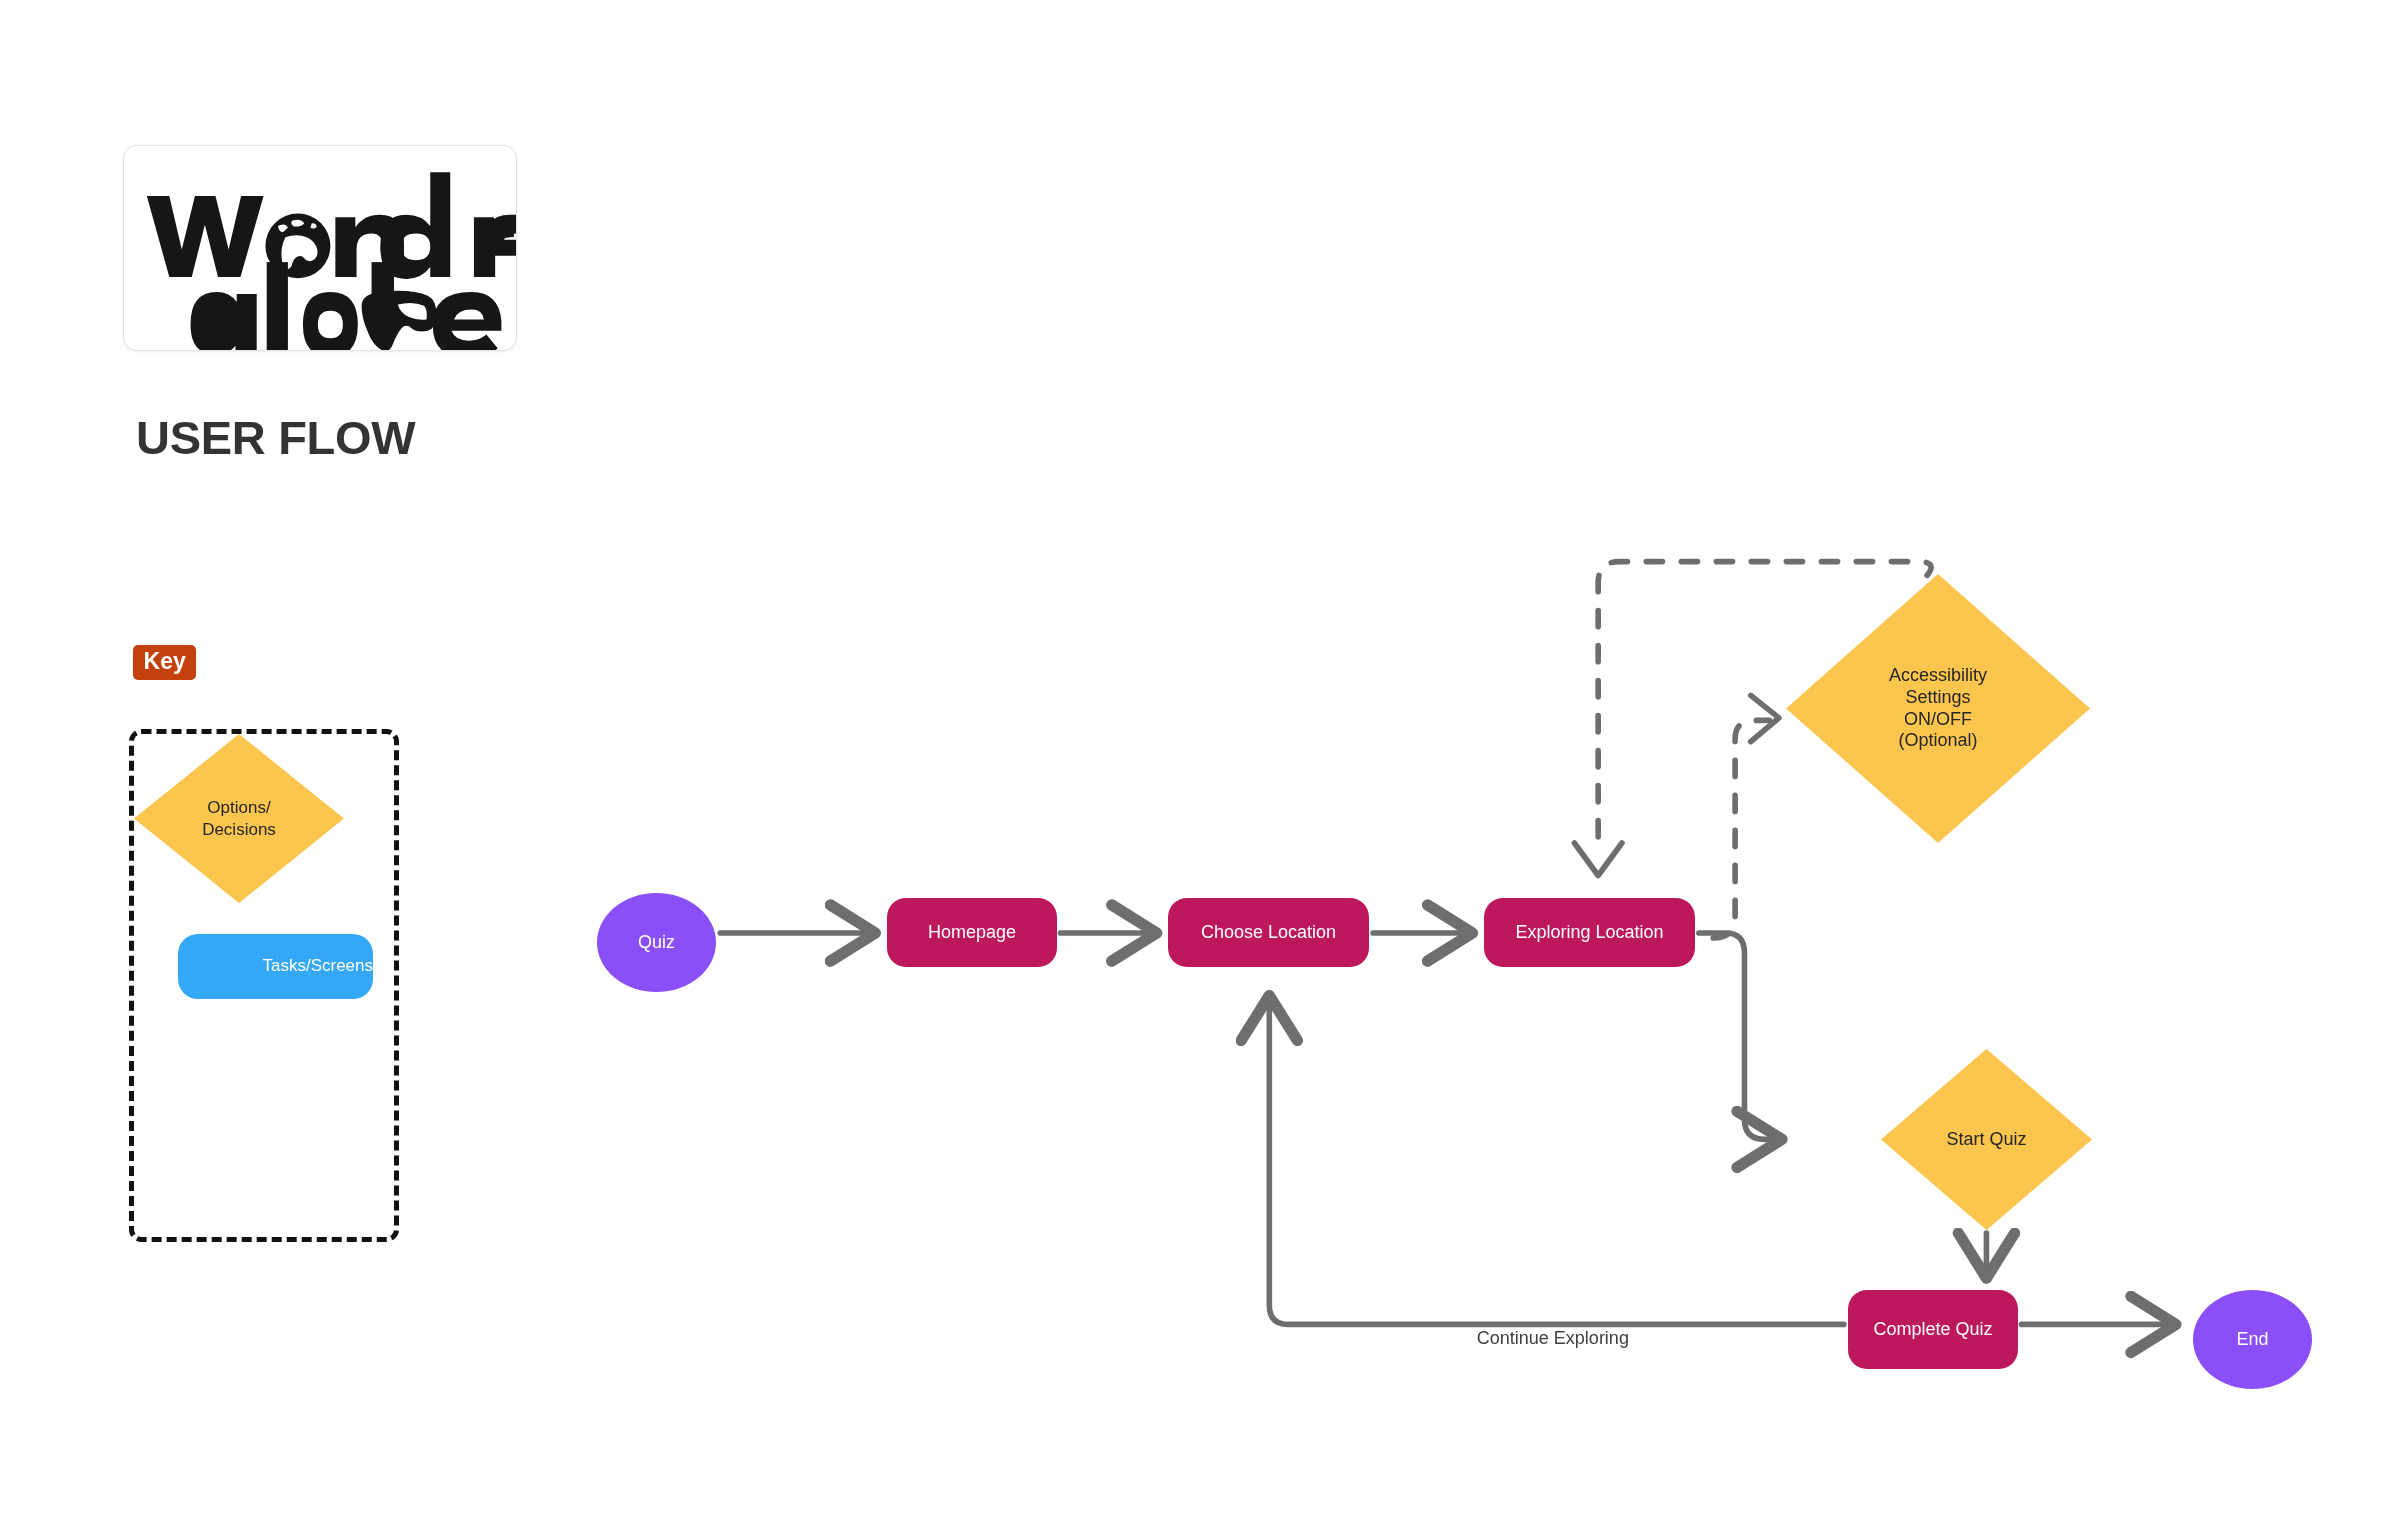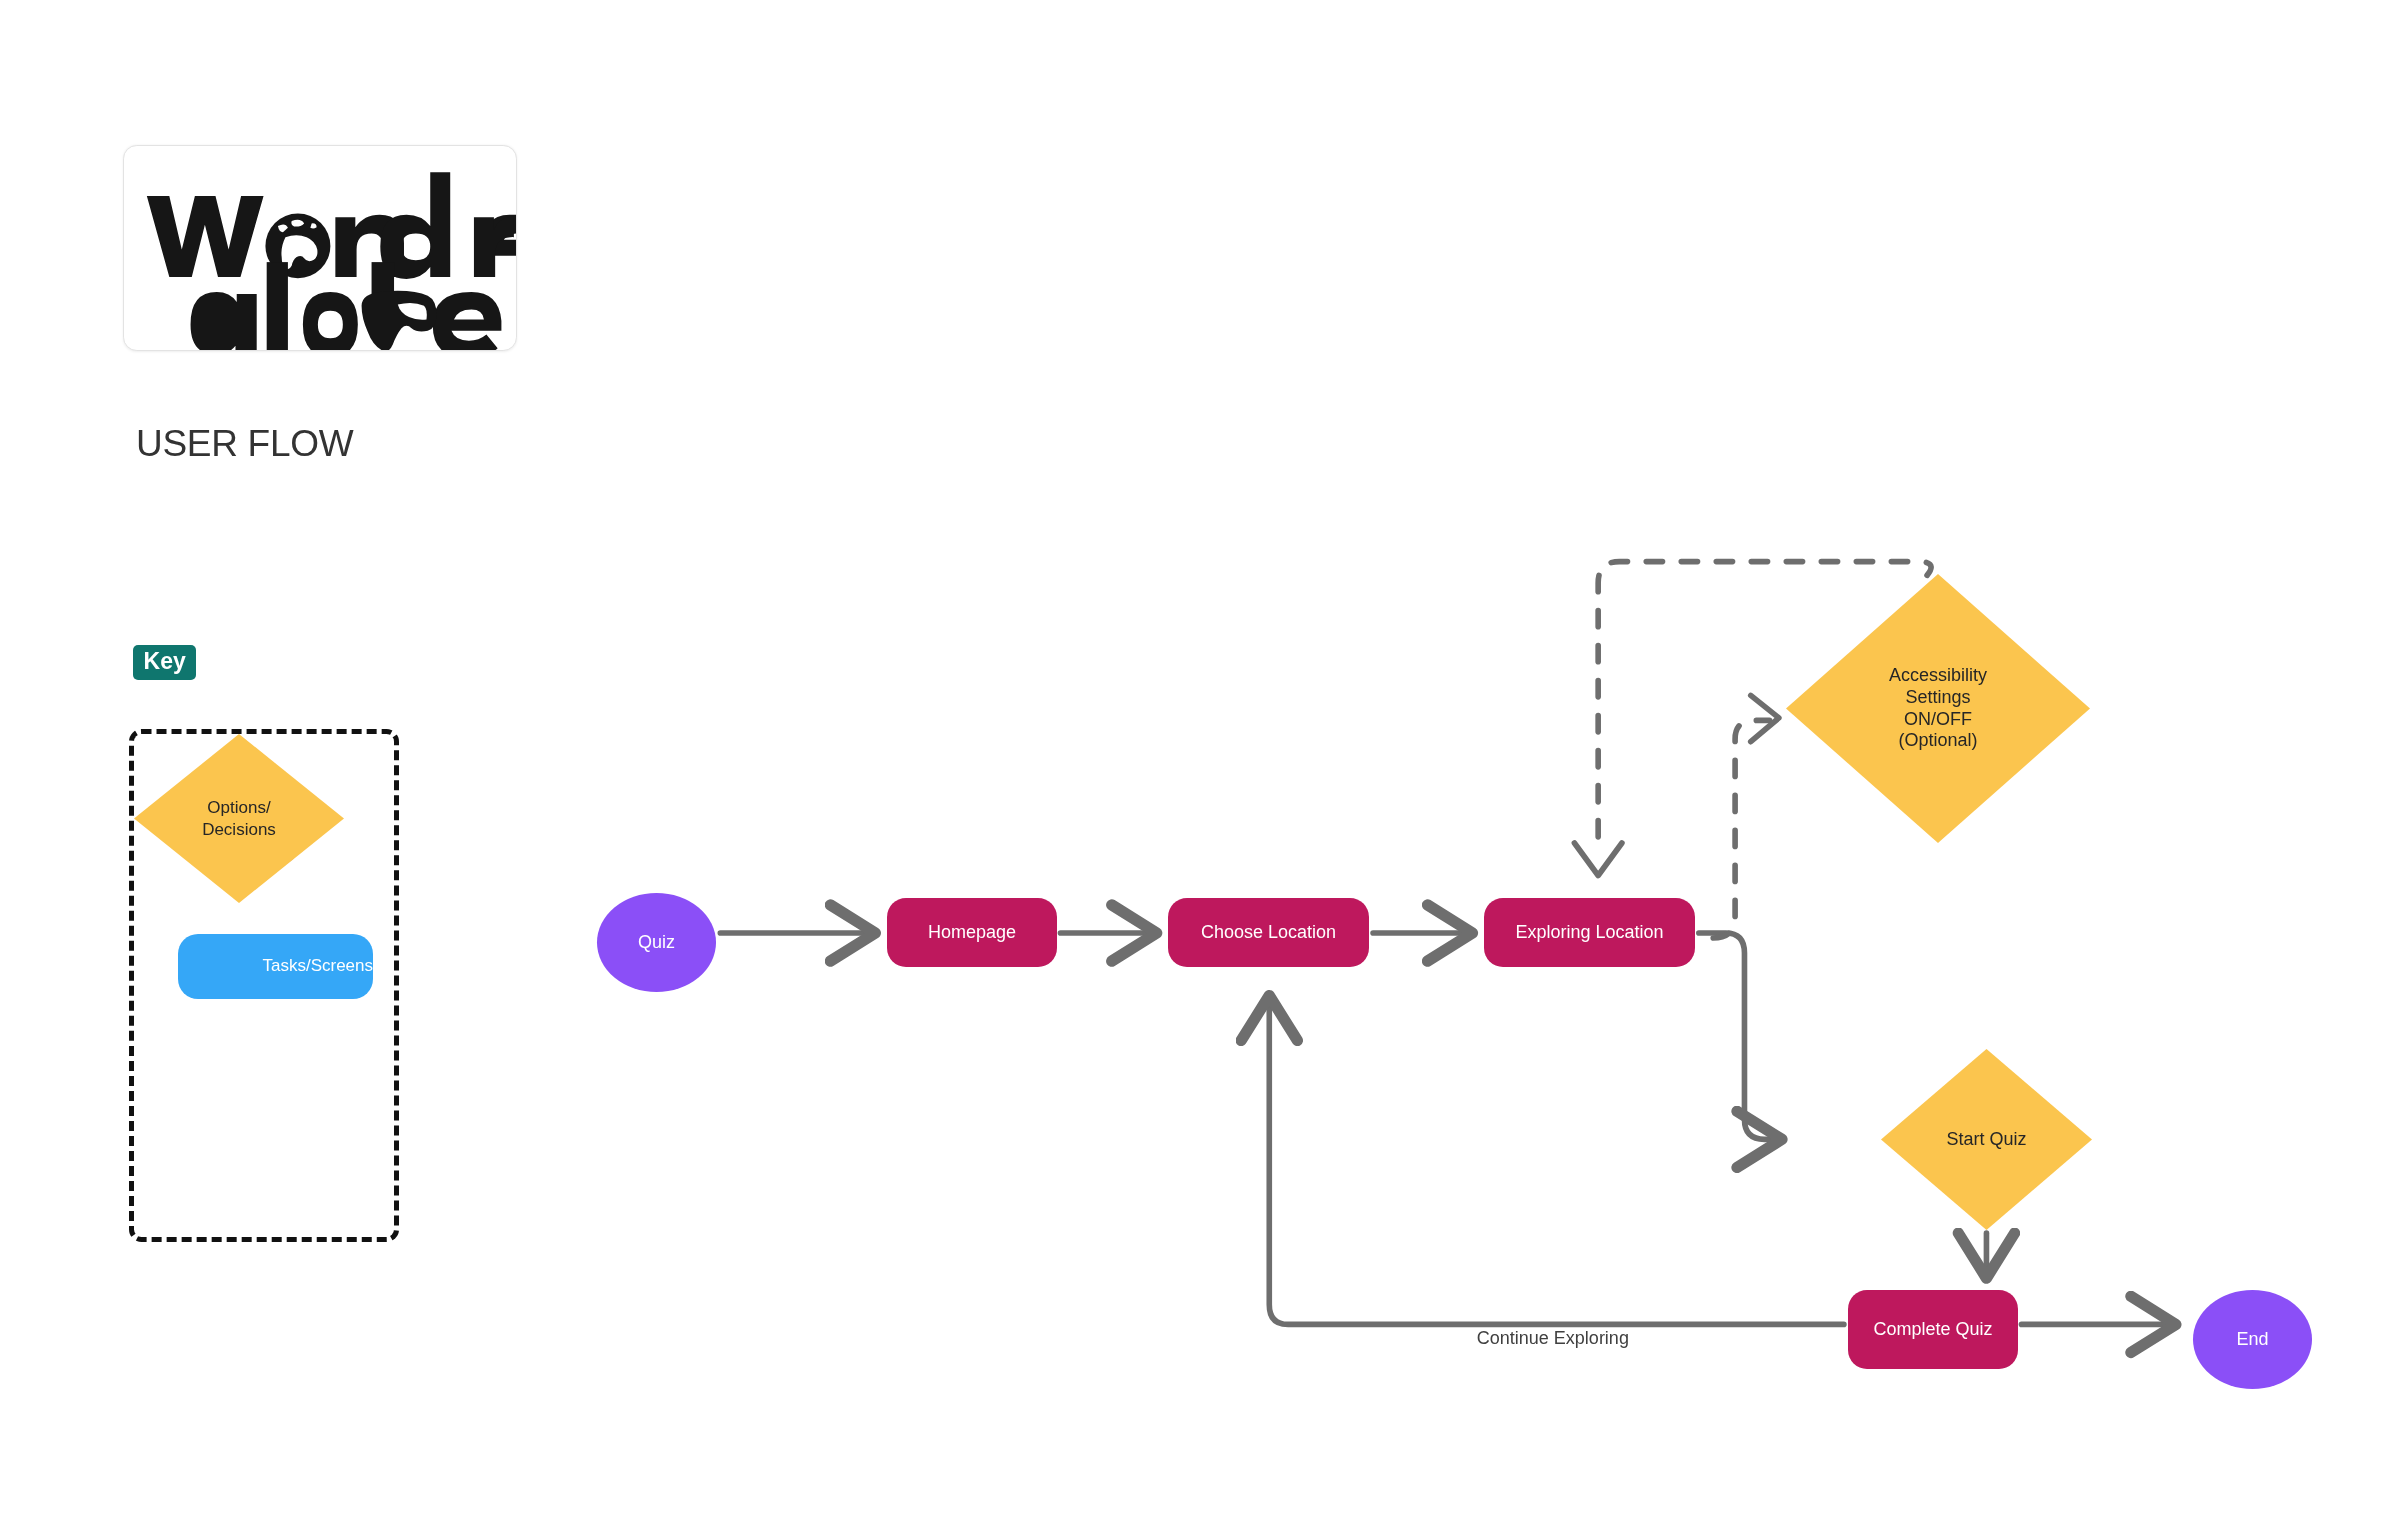--- a/index.html
+++ b/index.html
@@ -35,12 +35,11 @@
   #page-title {
     position: absolute;
     left: 136px; top: 410px;
-    font-size: 37px;
-    font-weight: normal;
+    font-size: 47px;
+    font-weight: bold;
     letter-spacing: -0.3px;
     color: #333333;
     white-space: nowrap;
-    margin-top: 13px;
   }
 
   

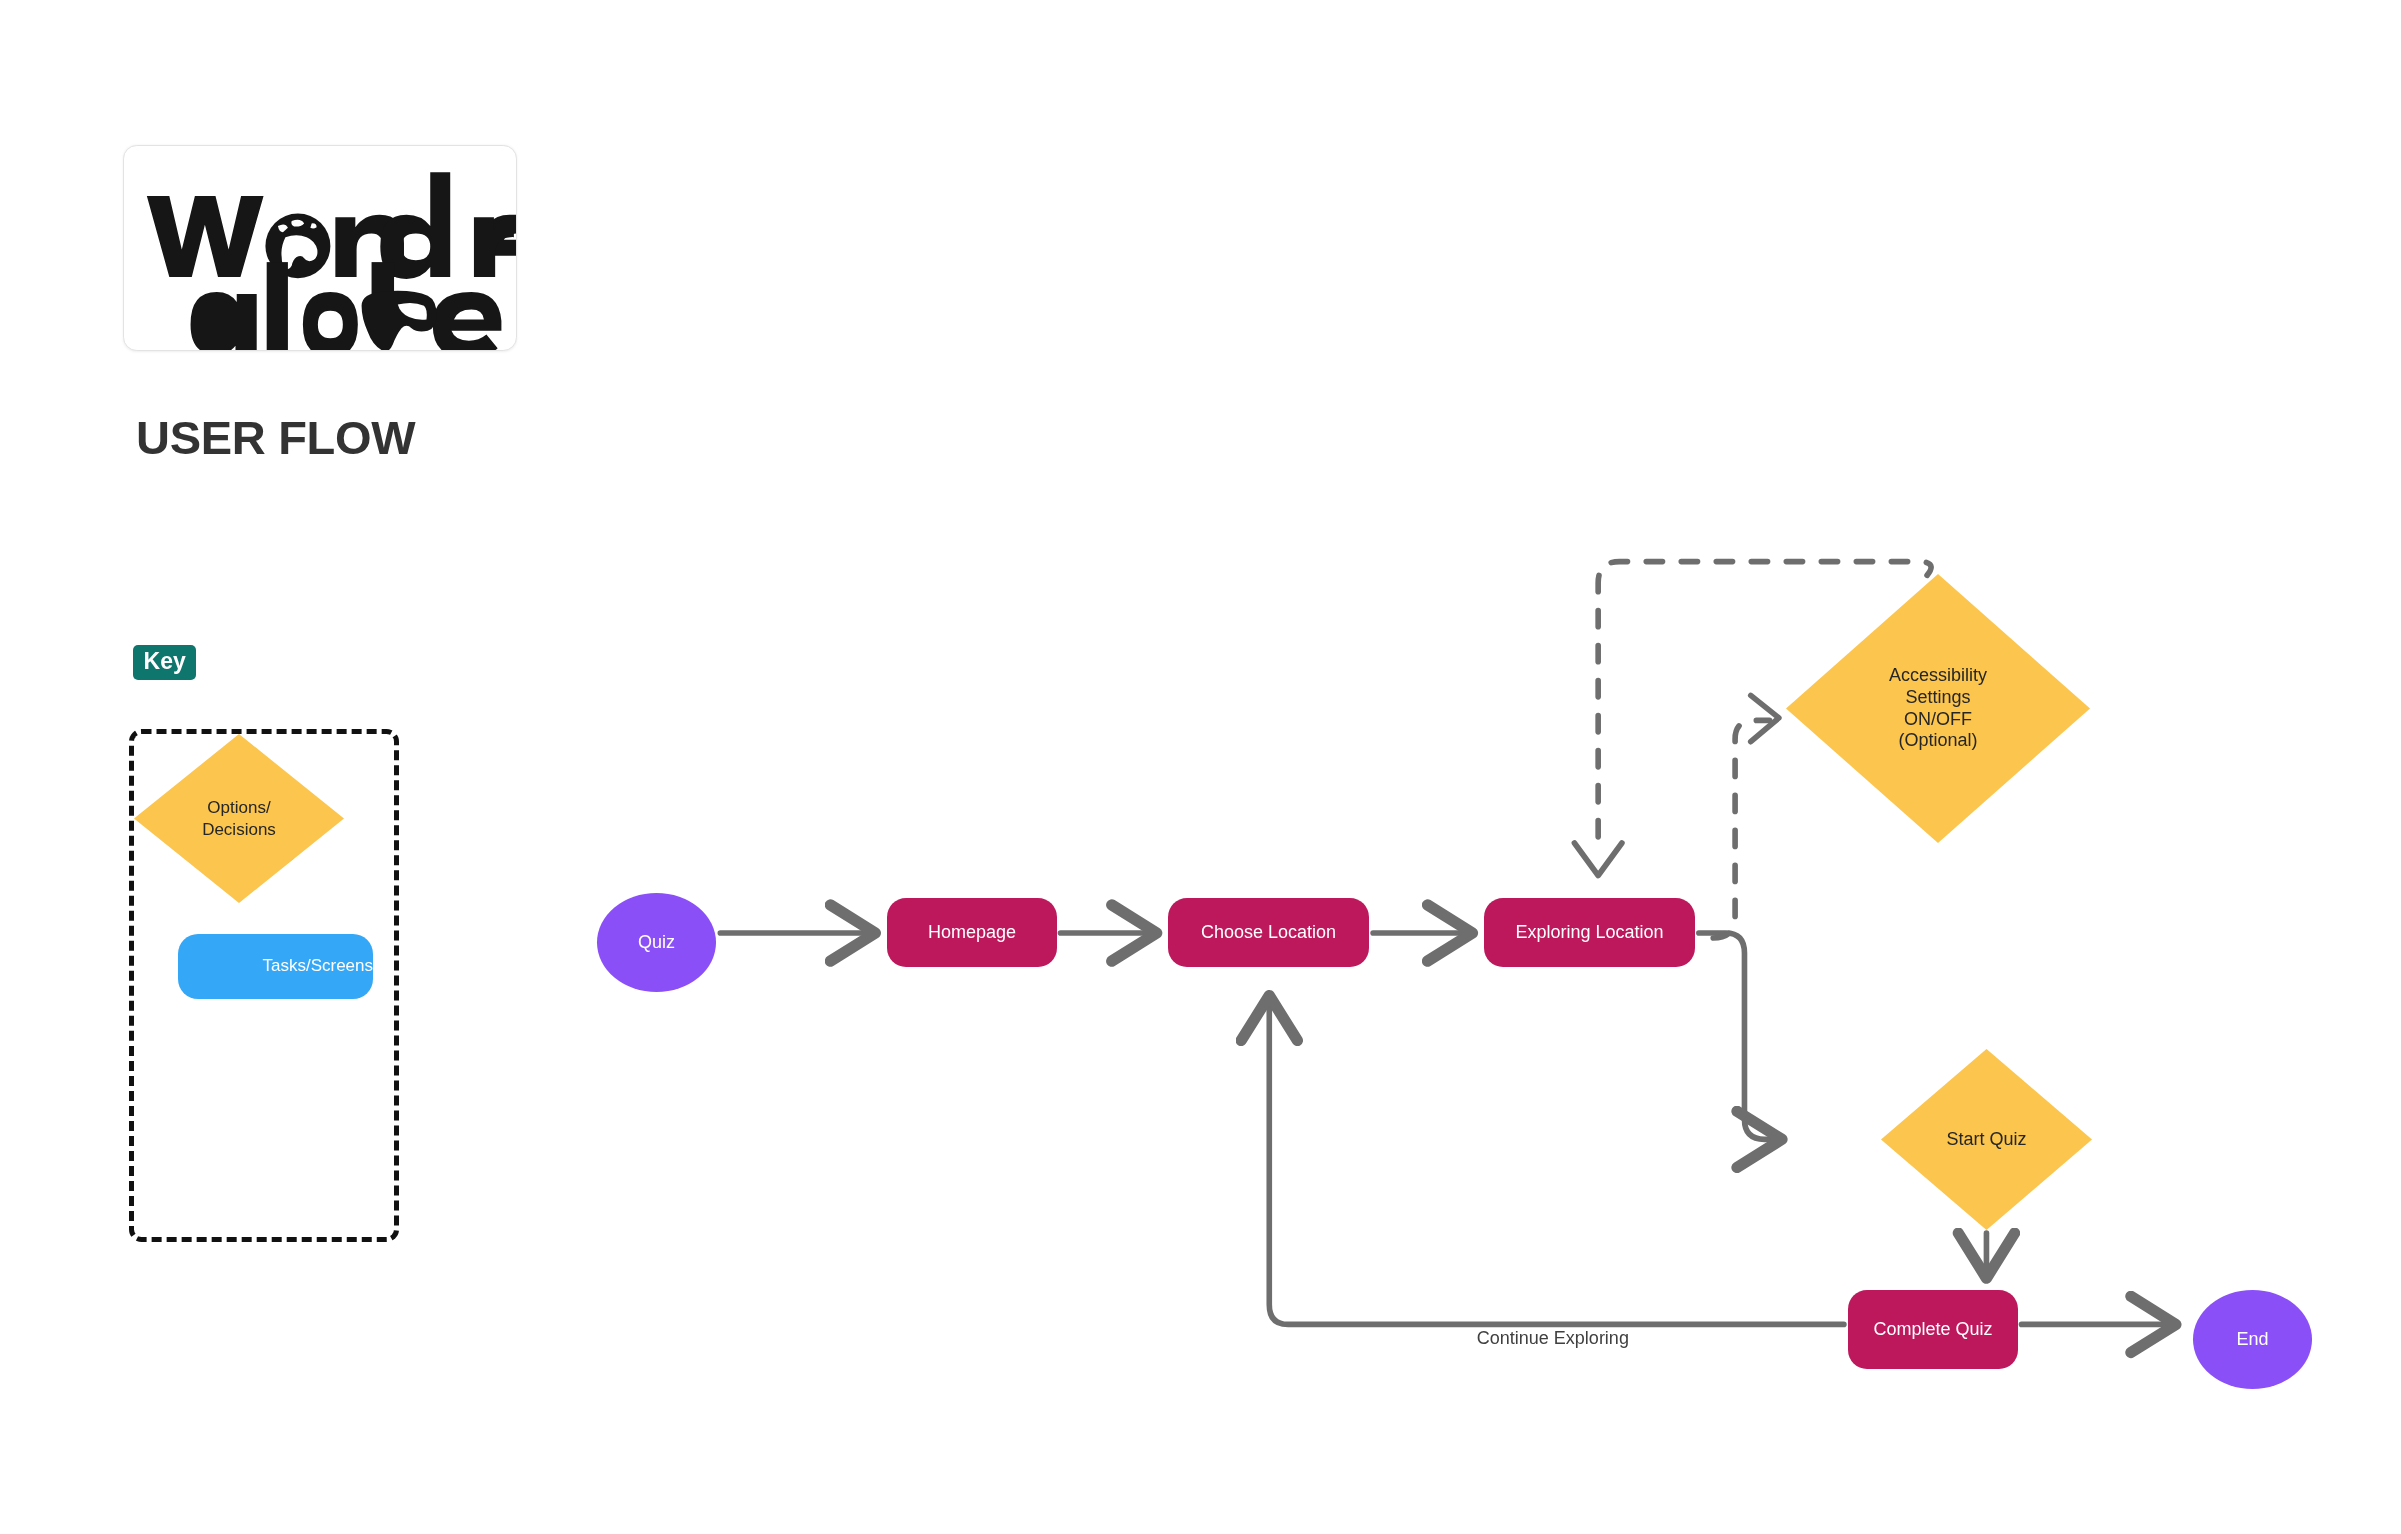--- a/index.html
+++ b/index.html
@@ -46,7 +46,7 @@
   #key-badge {
     position: absolute;
     left: 133px; top: 645px;
-    background: #0f766e;
+    background: #c2410c;
     color: #ffffff;
     font-size: 23px;
     font-weight: bold;

